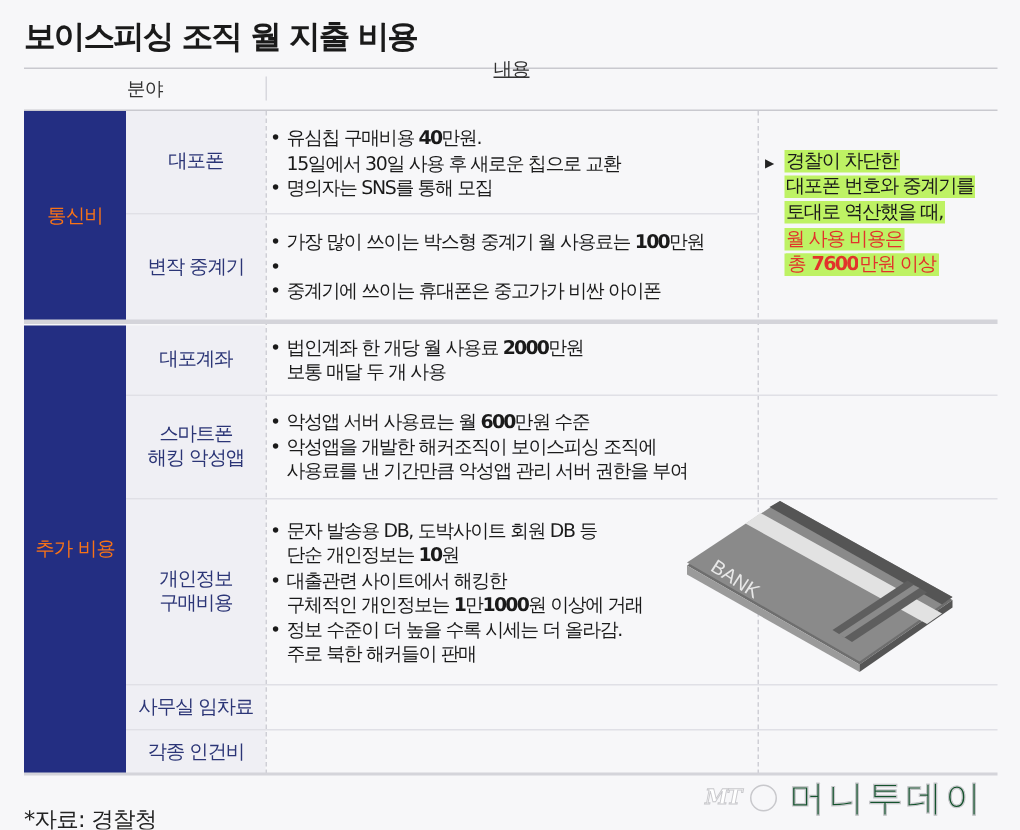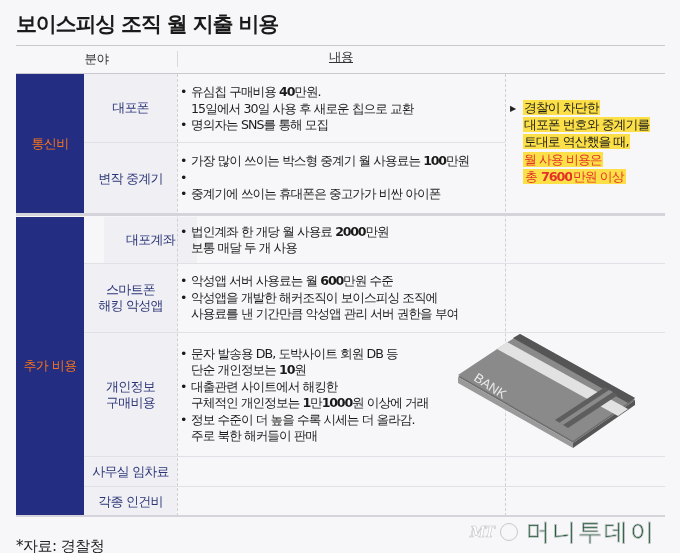--- a/index.html
+++ b/index.html
@@ -45,7 +45,7 @@
 <div class="hline" style="left:16px; top:45px; width:649px;"></div>
 <div class="hdr" style="left:16px; top:51px; width:161px;">분야</div>
 <div class="vdash" style="left:177px; top:51px; height:16px; border-left-style:solid; border-color:#d8d8de;"></div>
-<div class="hdr" style="left:177px; top:49px; width:328px;text-decoration:underline;">내용</div>
+<div class="hdr" style="left:177px; top:38px; width:328px;text-decoration:underline;">내용</div>
 <div class="hline" style="left:16px; top:73px; width:649px;"></div>
 
 <div class="cat" style="top:74px; height:140px;">통신비</div>

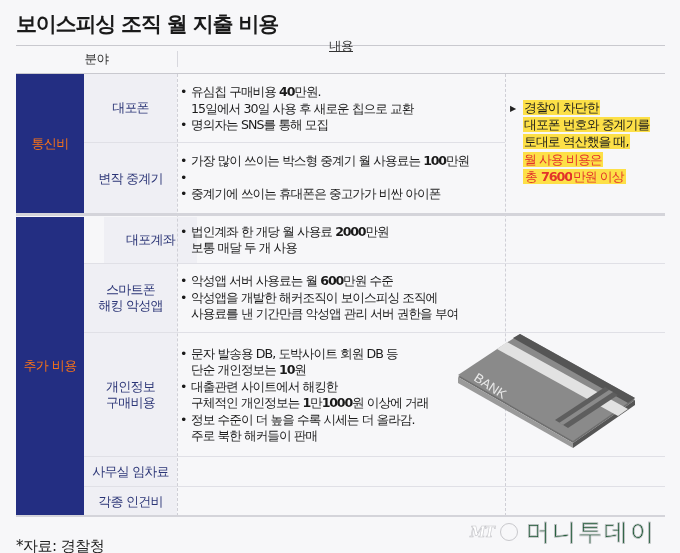--- a/index.html
+++ b/index.html
@@ -28,7 +28,7 @@
   .note { position: absolute; left: 512px; top: 99px; font-size: 12.8px; letter-spacing: -0.9px; line-height: 17.2px; }
   .note .arrow { position: absolute; left: -2px; top: 1px; font-size: 8px; color: #222; }
   .note .ln { display: block; margin-left: 11px; }
-  .note .ln span { background: #fde047; padding: 0 1px; }
+  .note .ln span { background: #bef264; padding: 0 1px; }
   .note .red { color: #e2332b; }
 
   .footer { position: absolute; left: 16px; top: 525px; font-size: 15px; letter-spacing: -0.5px; color: #222; margin-top: 12px; }

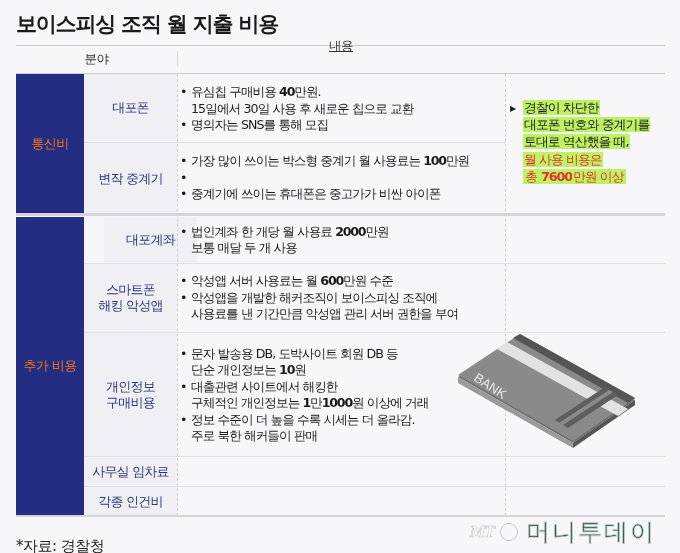--- a/index.html
+++ b/index.html
@@ -53,7 +53,7 @@
 
 <div class="sub" style="top:74px; height:68px;">대포폰</div>
 <div class="sub" style="top:143px; height:71px;">변작 중계기</div>
-<div class="sub" style="top:217px; height:46px;margin-left:20px;">대포계좌</div>
+<div class="sub" style="top:217px; height:46px;">대포계좌</div>
 <div class="sub" style="top:264px; height:68px;">스마트폰
 해킹 악성앱</div>
 <div class="sub" style="top:333px; height:123px;">개인정보

